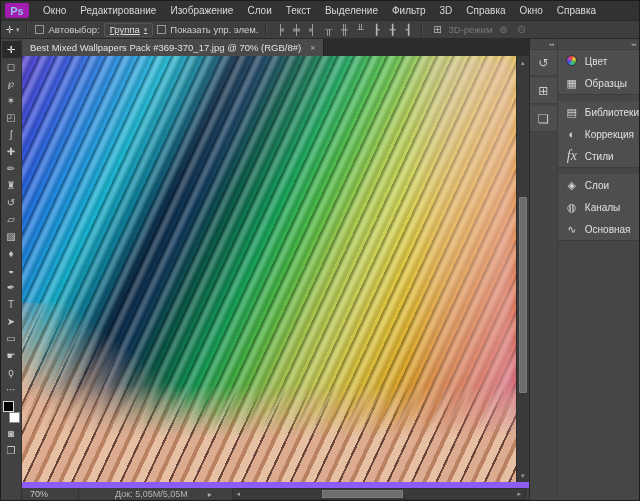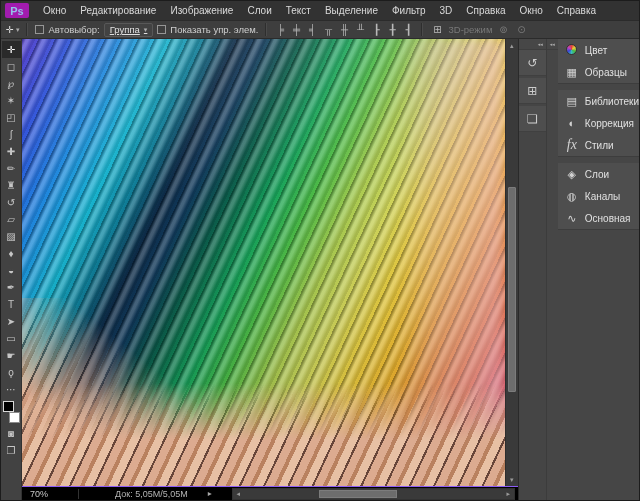--- a/index.html
+++ b/index.html
@@ -214,6 +214,12 @@
     </div>
 
     <div class="center">
+      <div class="tabbar">
+        <div class="tab">
+          <span>Best Mixed Wallpapers Pack #369-370_17.jpg @ 70% (RGB/8#)</span>
+          <span class="tab-close">×</span>
+        </div>
+      </div>
       <div class="canvas-wrap">
         <div class="canvas">
           <div class="blur-right"></div>

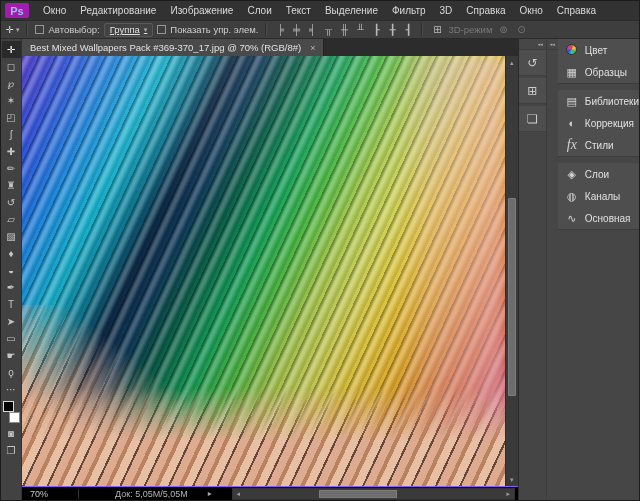--- a/index.html
+++ b/index.html
@@ -119,7 +119,7 @@
   .dock-icon-btn { height:26px; display:flex; align-items:center; justify-content:center;
                    color:#cdcdcd; font-size:12px; background:#4e4e4e;
                    border-bottom:1px solid #404040; margin-bottom:2px; }
-  .dock-names { flex:1; display:flex; flex-direction:row; background:#464646; }
+  .dock-names { flex:1; display:flex; flex-direction:column; background:#464646; }
   .dock-body { padding-bottom:4px; }
   .dock-group { margin-bottom:6px; background:#4e4e4e; border-bottom:1px solid #3d3d3d; }
   .dock-item { height:22px; display:flex; align-items:center; gap:6px; padding-left:7px; }

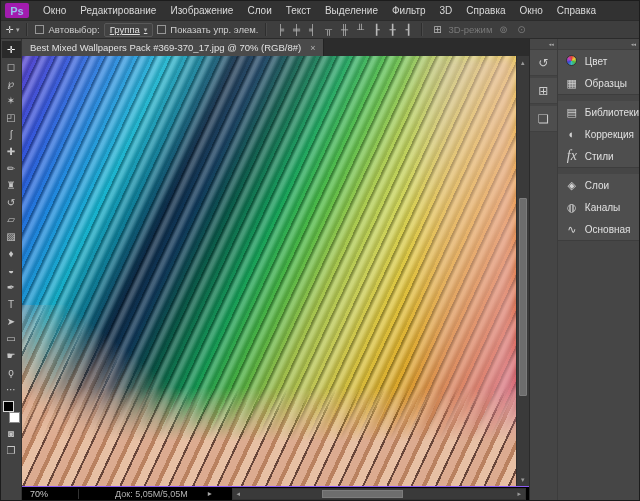--- a/index.html
+++ b/index.html
@@ -96,7 +96,7 @@
   .vs-thumb { position:absolute; left:2px; right:2px; top:33%; height:46%;
               background:#6d6d6d; border:1px solid #7c7c7c; border-radius:1px; }
   
-  .statusbar { flex:0 0 14px; background:#000000; border-top:1px solid #8b5cf6;
+  .statusbar { flex:0 0 14px; background:#404040; border-top:6px solid #8b5cf6;
                display:flex; align-items:center; font-size:9px; color:#bdbdbd;
                padding-left:8px;gap:12px; }
   .zoom-field { min-width:30px; color:#c8c8c8; }

